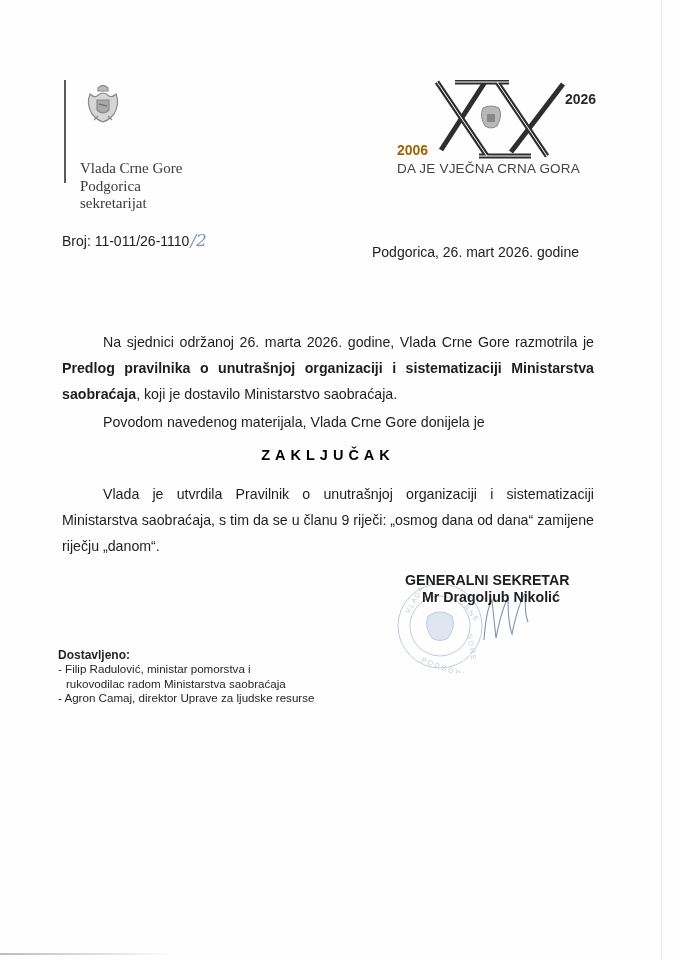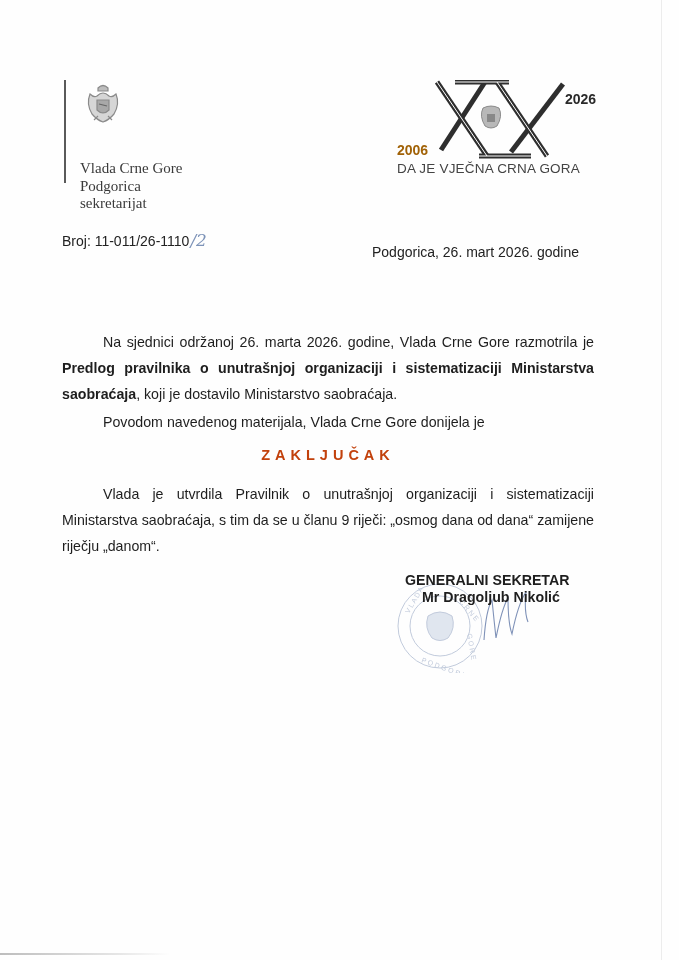--- a/index.html
+++ b/index.html
@@ -143,7 +143,7 @@
       font-weight: bold;
       font-size: 14.5px;
       letter-spacing: 5px;
-      color: #c2410c;
+      color: #000000;
     }
 
     

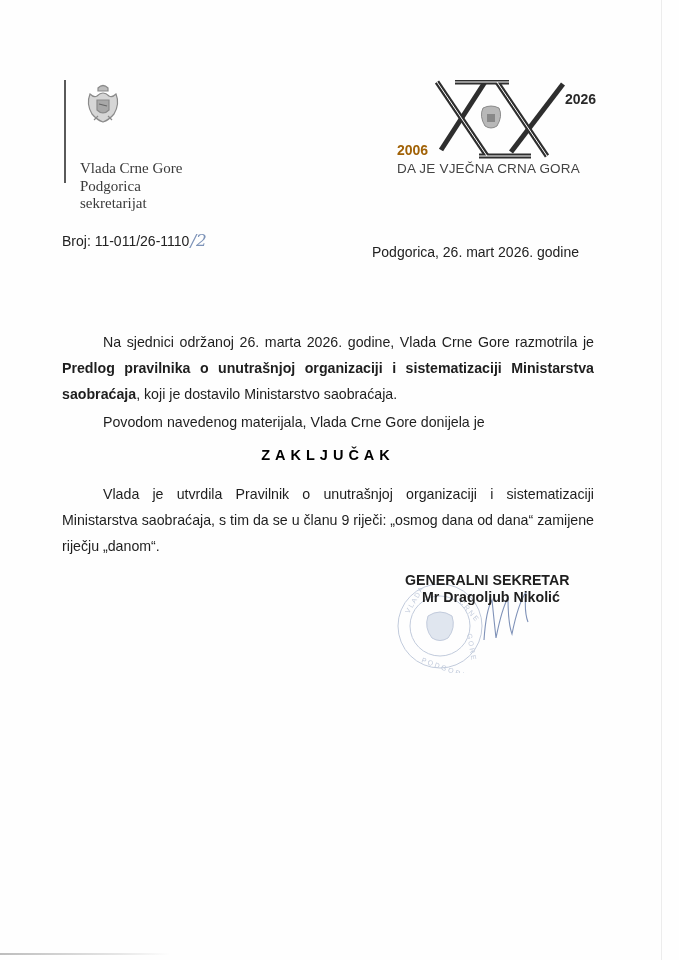--- a/index.html
+++ b/index.html
@@ -274,6 +274,12 @@
   <div class="sig-title">GENERALNI SEKRETAR</div>
   <div class="sig-name">Mr Dragoljub Nikolić</div>
 
+  <div class="delivered">
+    <div class="lbl">Dostavljeno:</div>
+    <div>- Filip Radulović, ministar pomorstva i</div>
+    <div class="cont">rukovodilac radom Ministarstva saobraćaja</div>
+    <div>- Agron Camaj, direktor Uprave za ljudske resurse</div>
+  </div>
 </div>
 
 </body></html>

